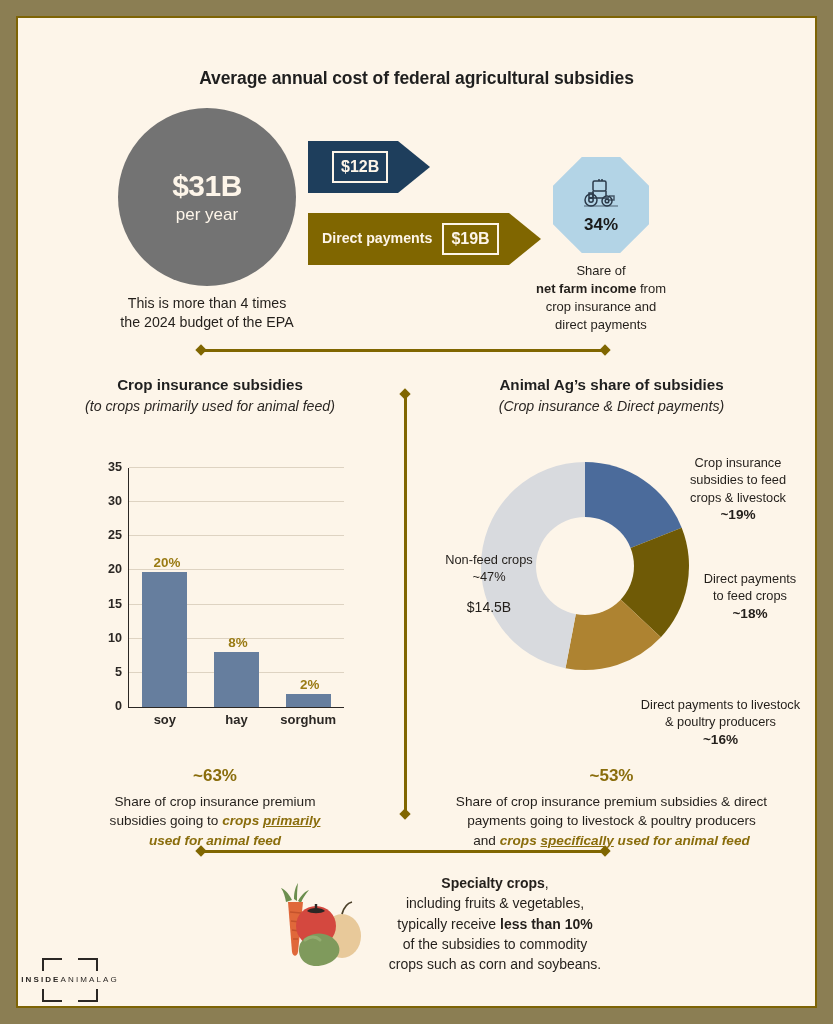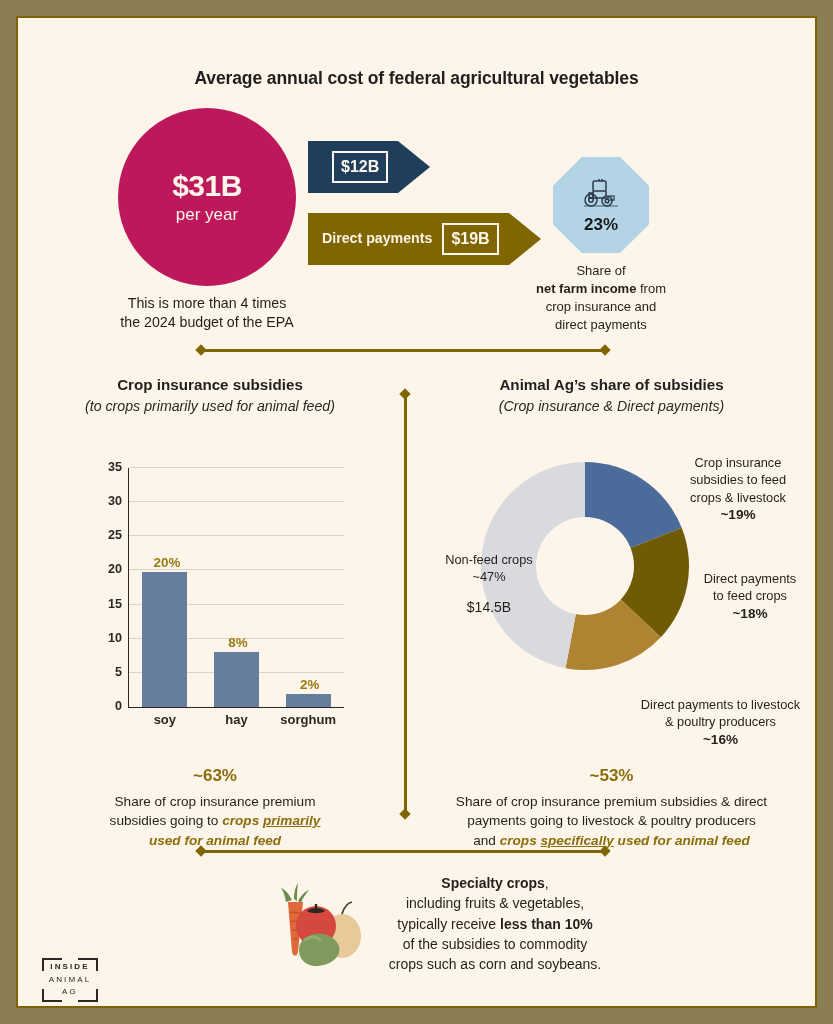--- a/index.html
+++ b/index.html
@@ -262,7 +262,7 @@
 
 <div class="canvas">
 
-  <div class="main-title">Average annual cost of federal agricultural vegetables</div>
+  <div class="main-title">Average annual cost of federal agricultural subsidies</div>
 
   <div class="big-circle">
     <div class="amount">$31B</div>

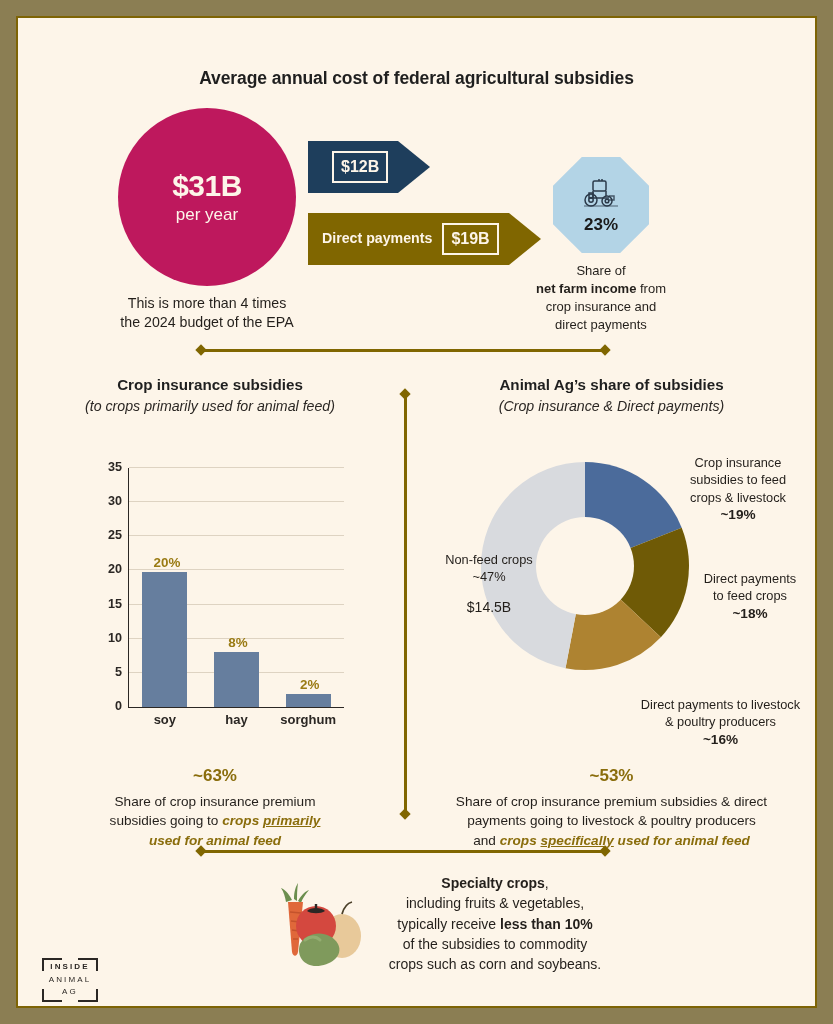--- a/index.html
+++ b/index.html
@@ -39,7 +39,7 @@
     position: absolute; left: 98px; top: 88px;
     width: 178px; height: 178px;
     border-radius: 50%;
-    background: #be185d;
+    background: #737373;
     display: flex; flex-direction: column;
     align-items: center; justify-content: center;
     color: #fdf5e9;

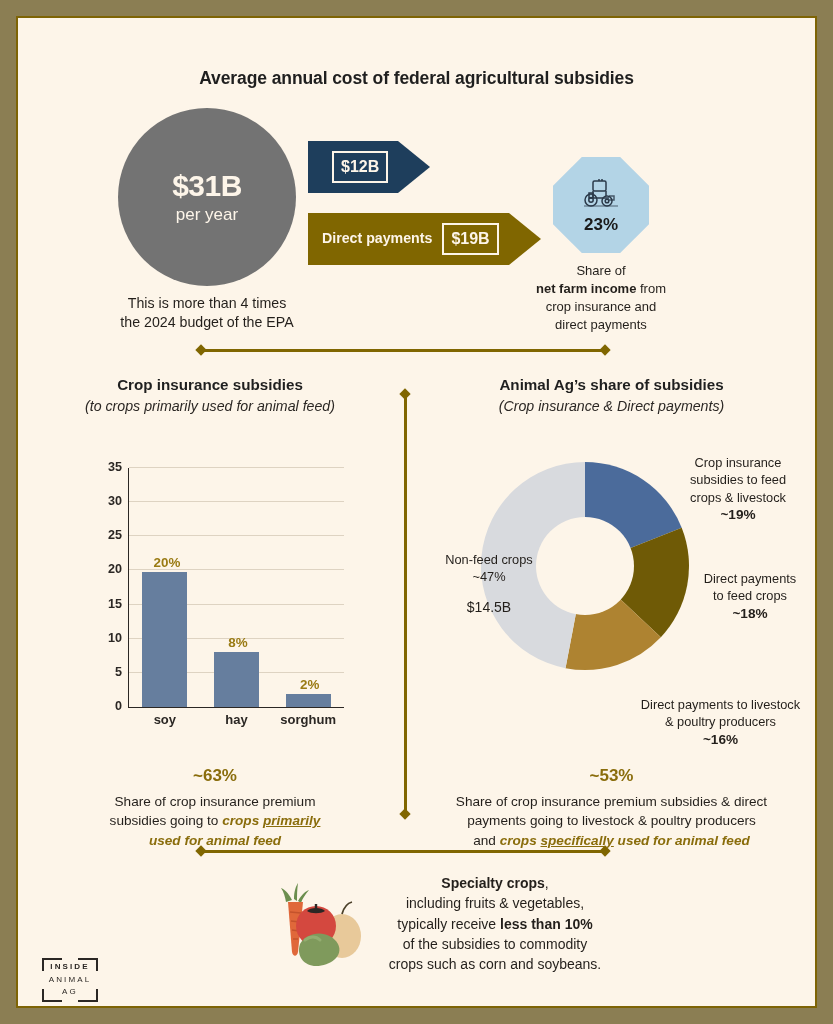--- a/index.html
+++ b/index.html
@@ -304,7 +304,7 @@
         <path d="M31 18 L36 18 L36 22 L31 22" stroke-opacity="0.8"></path>
       </svg>
     </span>
-    <div class="pct">23%</div>
+    <div class="pct">34%</div>
   </div>
   <div class="octagon-caption">
     <span>Share of</span><br>

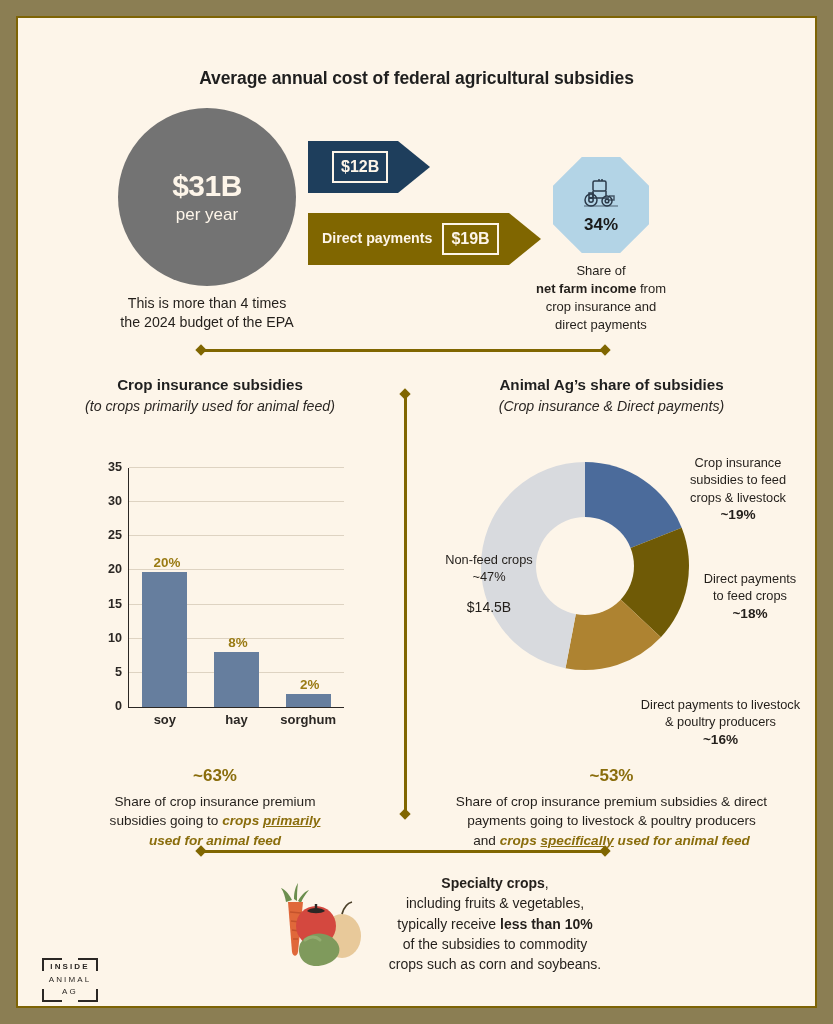--- a/index.html
+++ b/index.html
@@ -245,7 +245,7 @@
   .logo-frame span { position: absolute; background: #2b2724; }
   .logo-text {
     position: absolute; inset: 0;
-    display: flex; flex-direction: column;
+    display: flex; flex-direction: row;
     align-items: center; justify-content: center;
   }
   .logo-text div {

